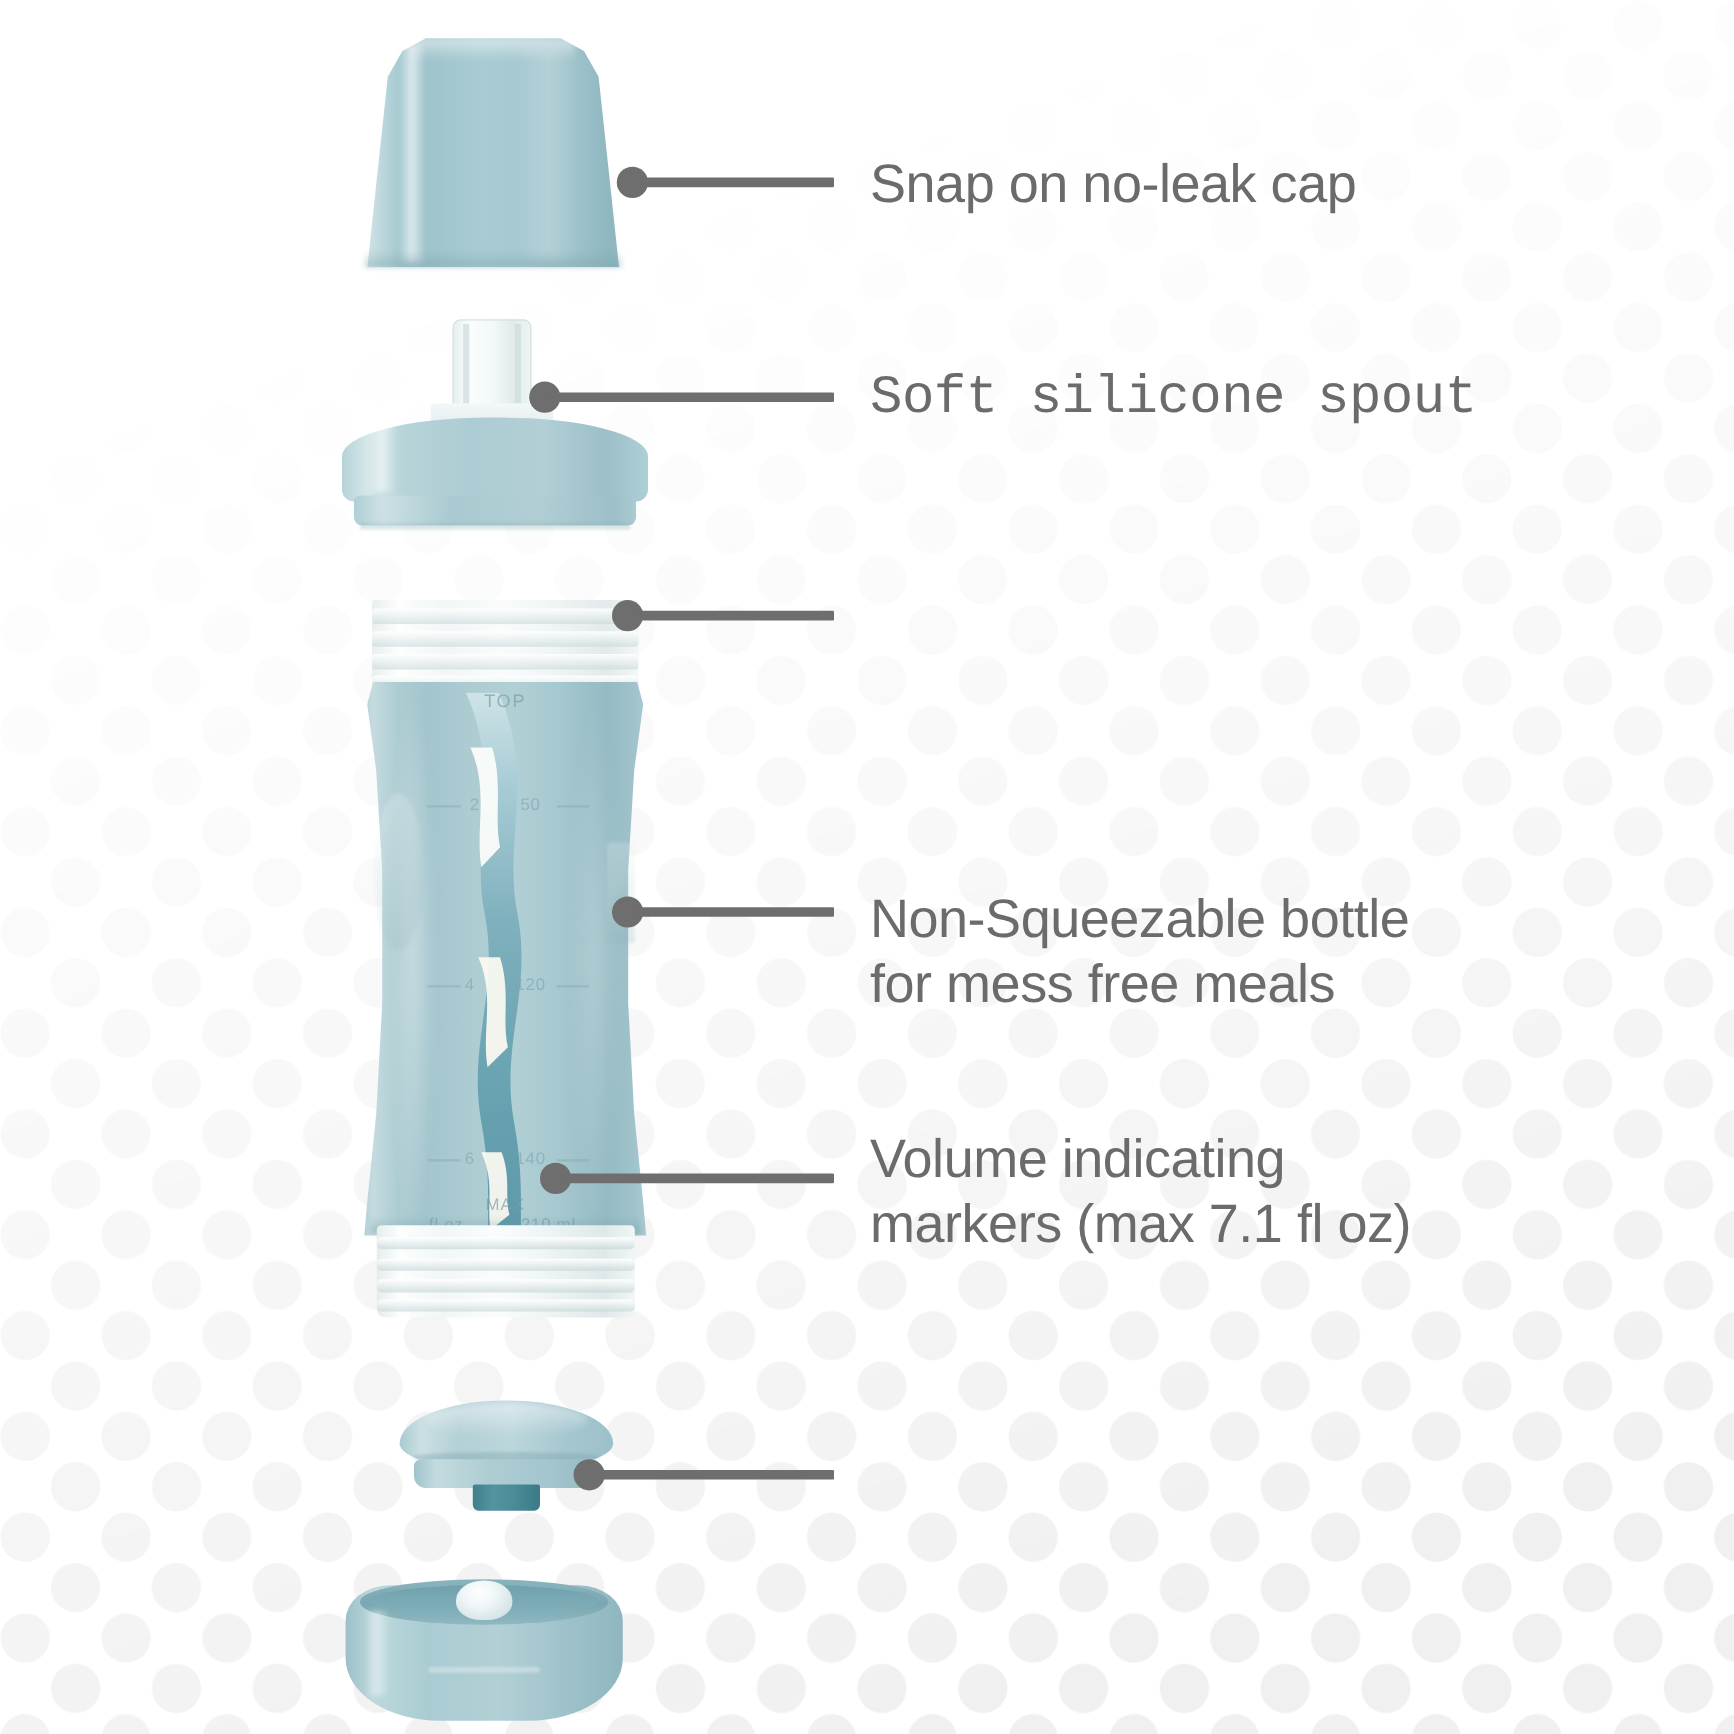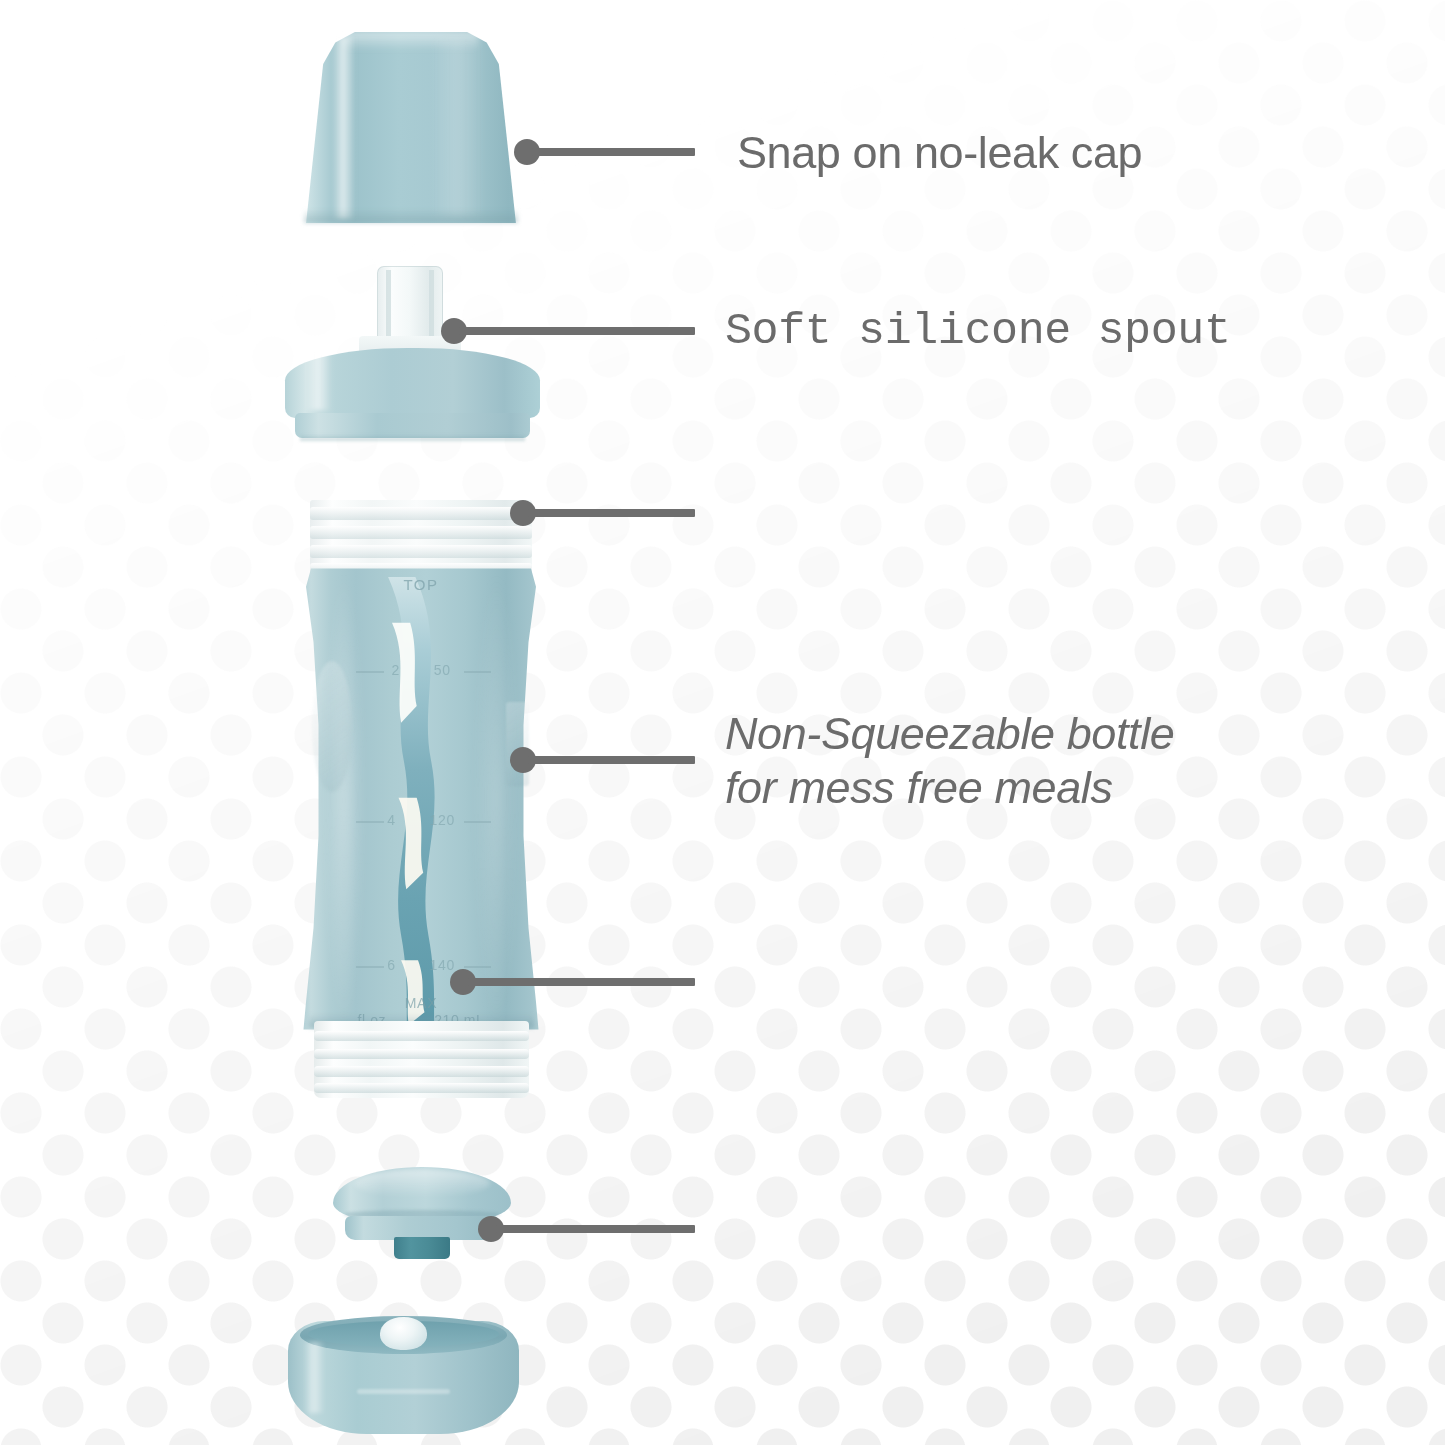--- a/index.html
+++ b/index.html
@@ -445,7 +445,7 @@
     <div class="bar" style="width:199px"></div>
   </div>
 
-  <div class="callout" style="left:725px;top:126px;width:640px;margin-left:12px;">Snap on no-leak cap</div>
+  <div class="callout" style="left:725px;top:126px;width:640px;">Snap on no-leak cap</div>
 
   <div class="callout" style="left:725px;top:305px;width:640px;font-family:Liberation Mono, monospace;">Soft silicone spout</div>
 

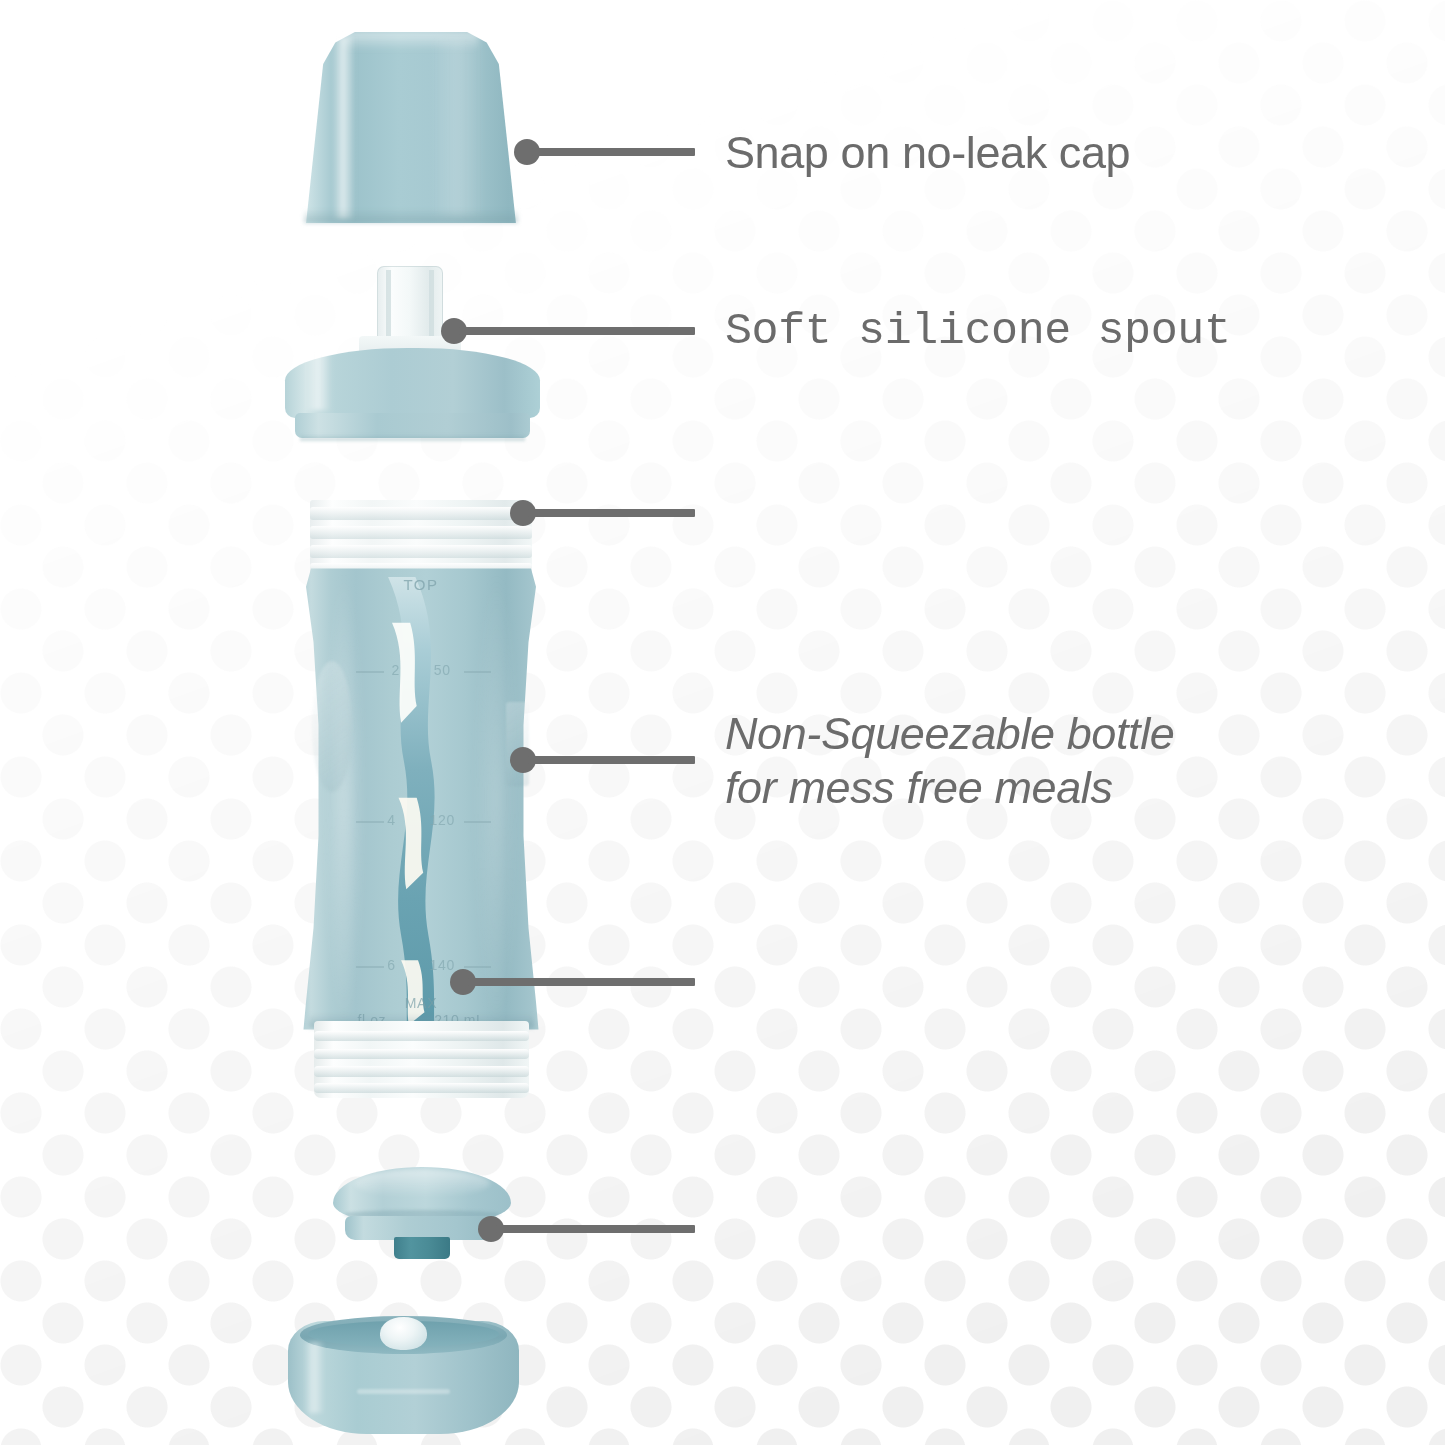--- a/index.html
+++ b/index.html
@@ -450,7 +450,7 @@
   <div class="callout" style="left:725px;top:305px;width:640px;font-family:Liberation Mono, monospace;">Soft silicone spout</div>
 
 
-  <div class="callout" style="left:725px;top:707px;width:650px;font-style:italic;">Non-Squeezable bottle
+  <div class="callout" style="left:725px;top:739px;width:650px;">Non-Squeezable bottle
 for mess free meals</div>
 
 

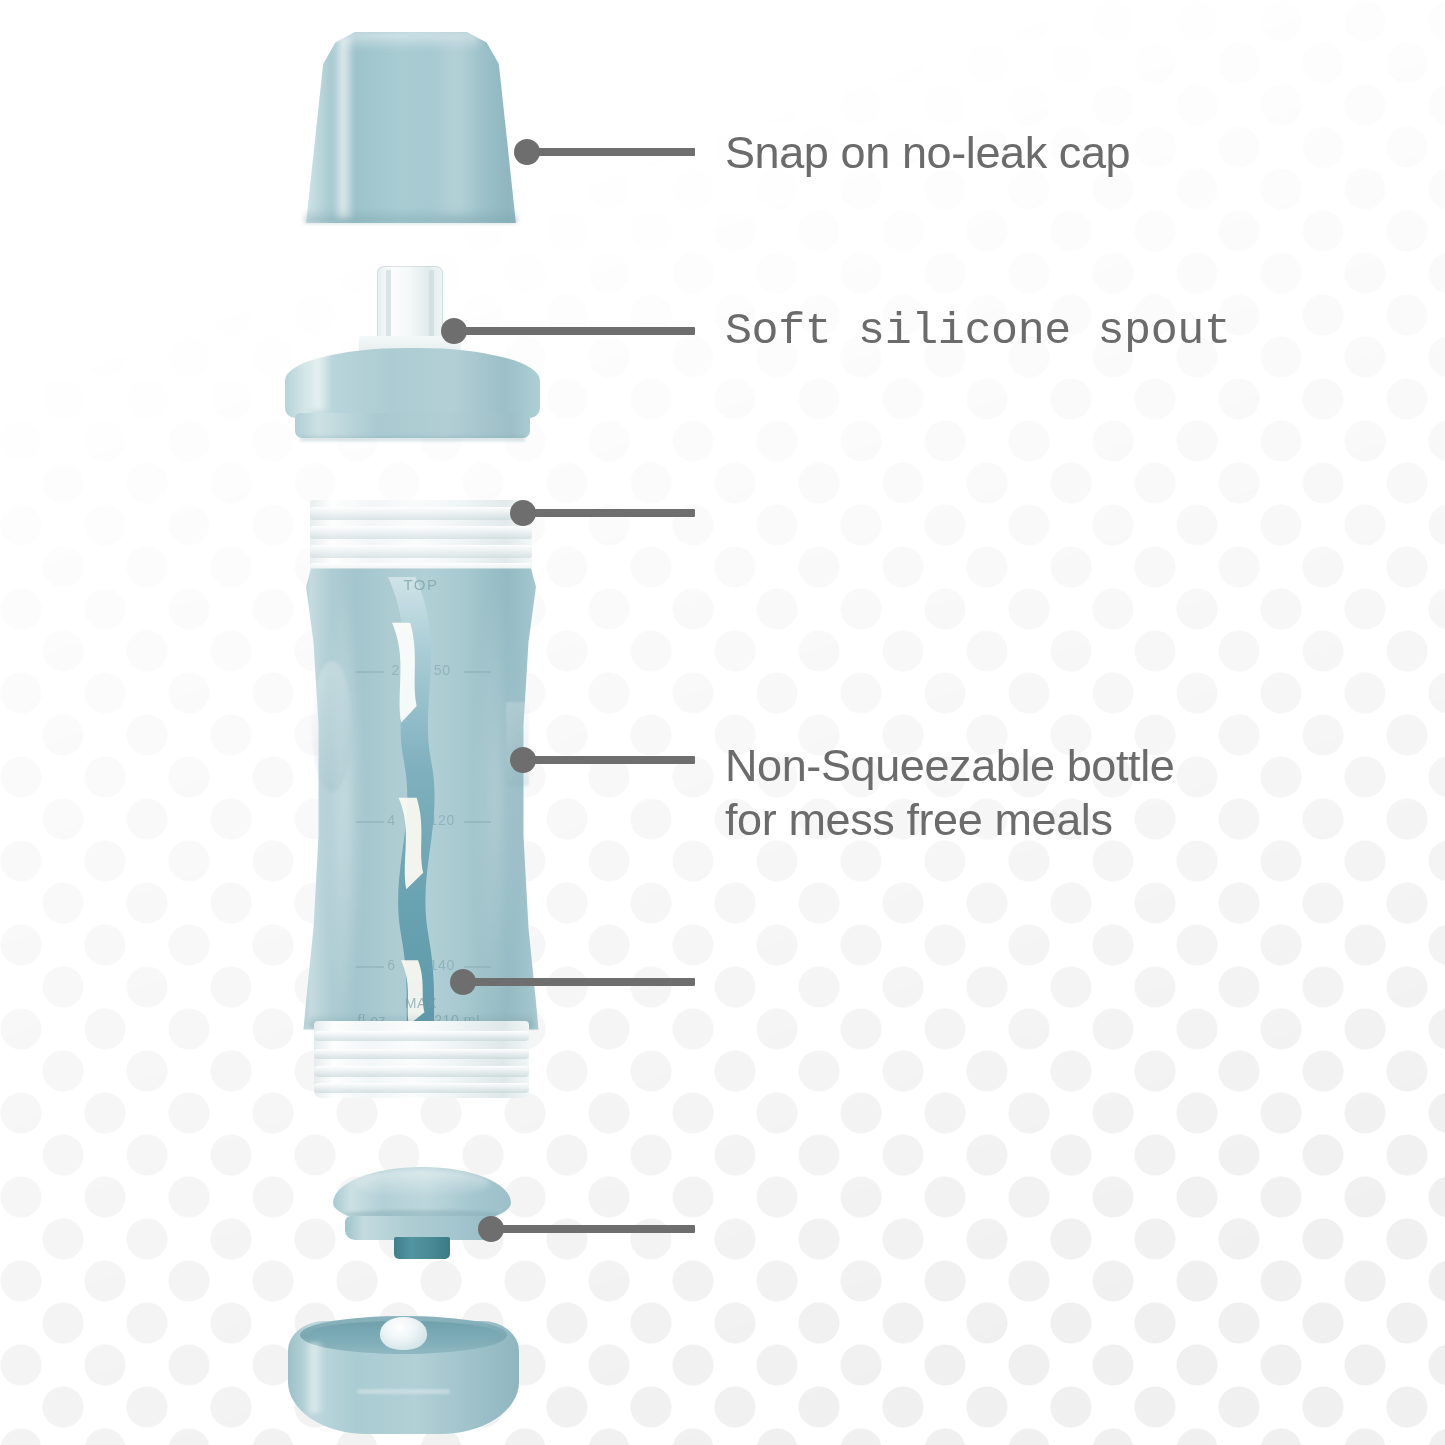--- a/index.html
+++ b/index.html
@@ -453,6 +453,8 @@
   <div class="callout" style="left:725px;top:739px;width:650px;">Non-Squeezable bottle
 for mess free meals</div>
 
+  <div class="callout" style="left:725px;top:939px;width:650px;">Volume indicating
+markers (max 7.1 fl oz)</div>
 
 
 </div>

